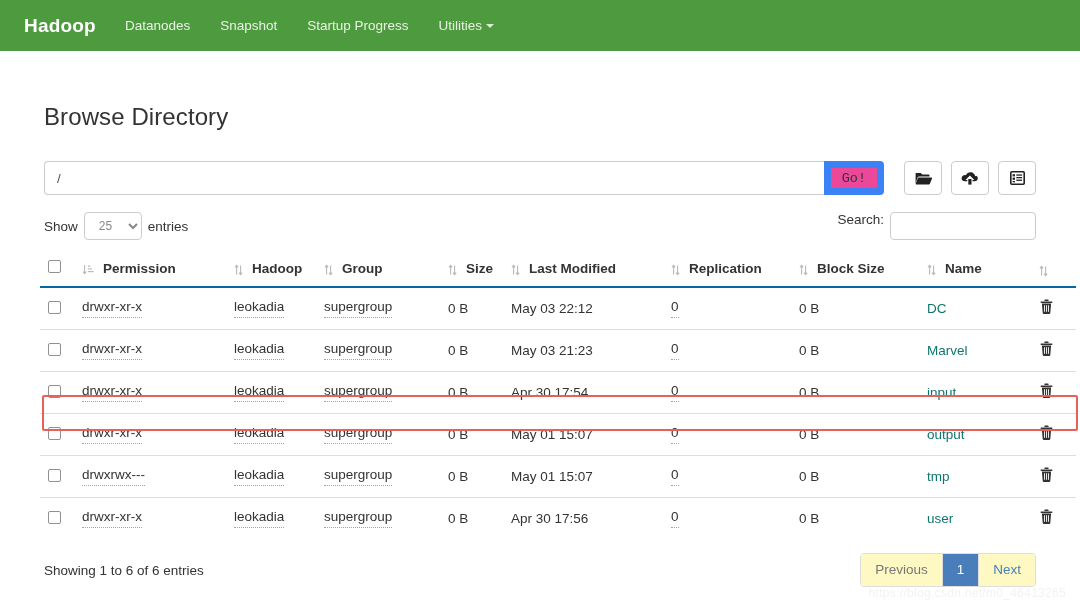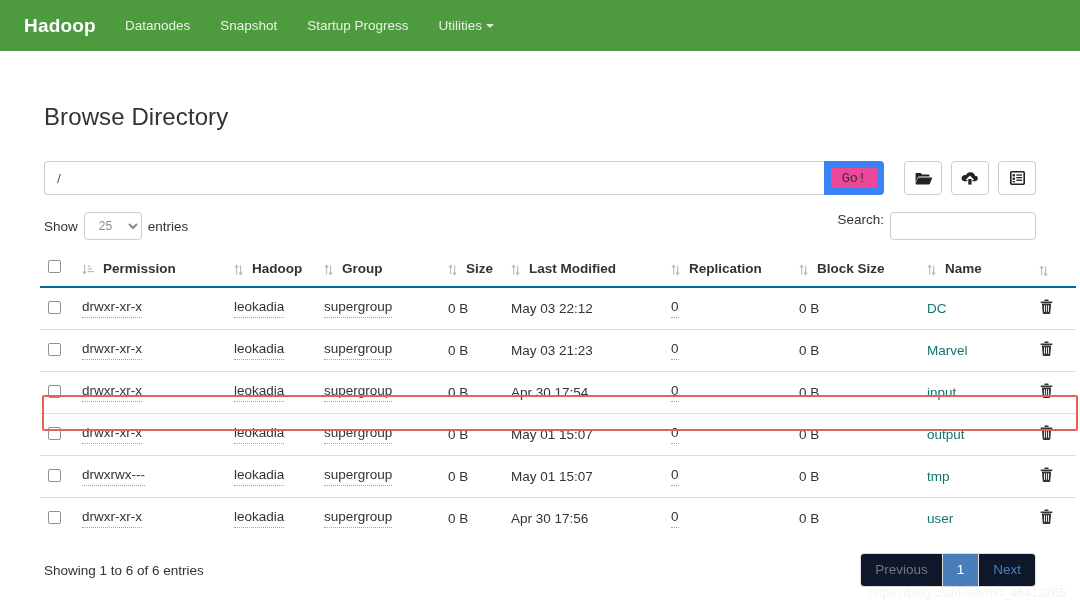--- a/index.html
+++ b/index.html
@@ -284,7 +284,7 @@
   .pg {
     font-size: 13.5px;
     color: #4a7ebb;
-    background: #0f172a;
+    background: #fef9c3;
     padding: 7px 14px;
     cursor: pointer;
     border-right: 1px solid #dddddd;

